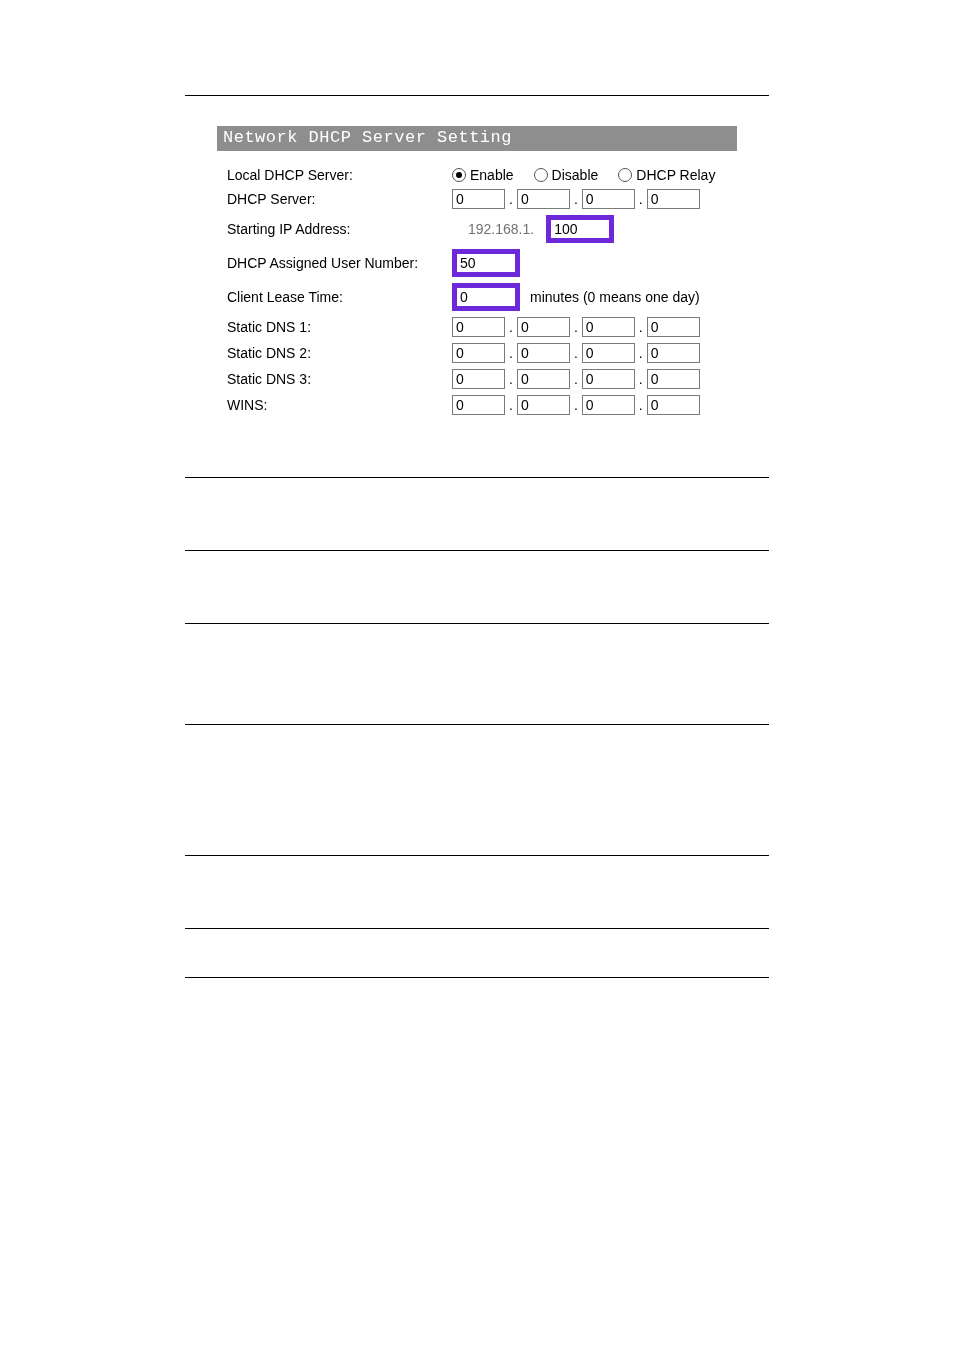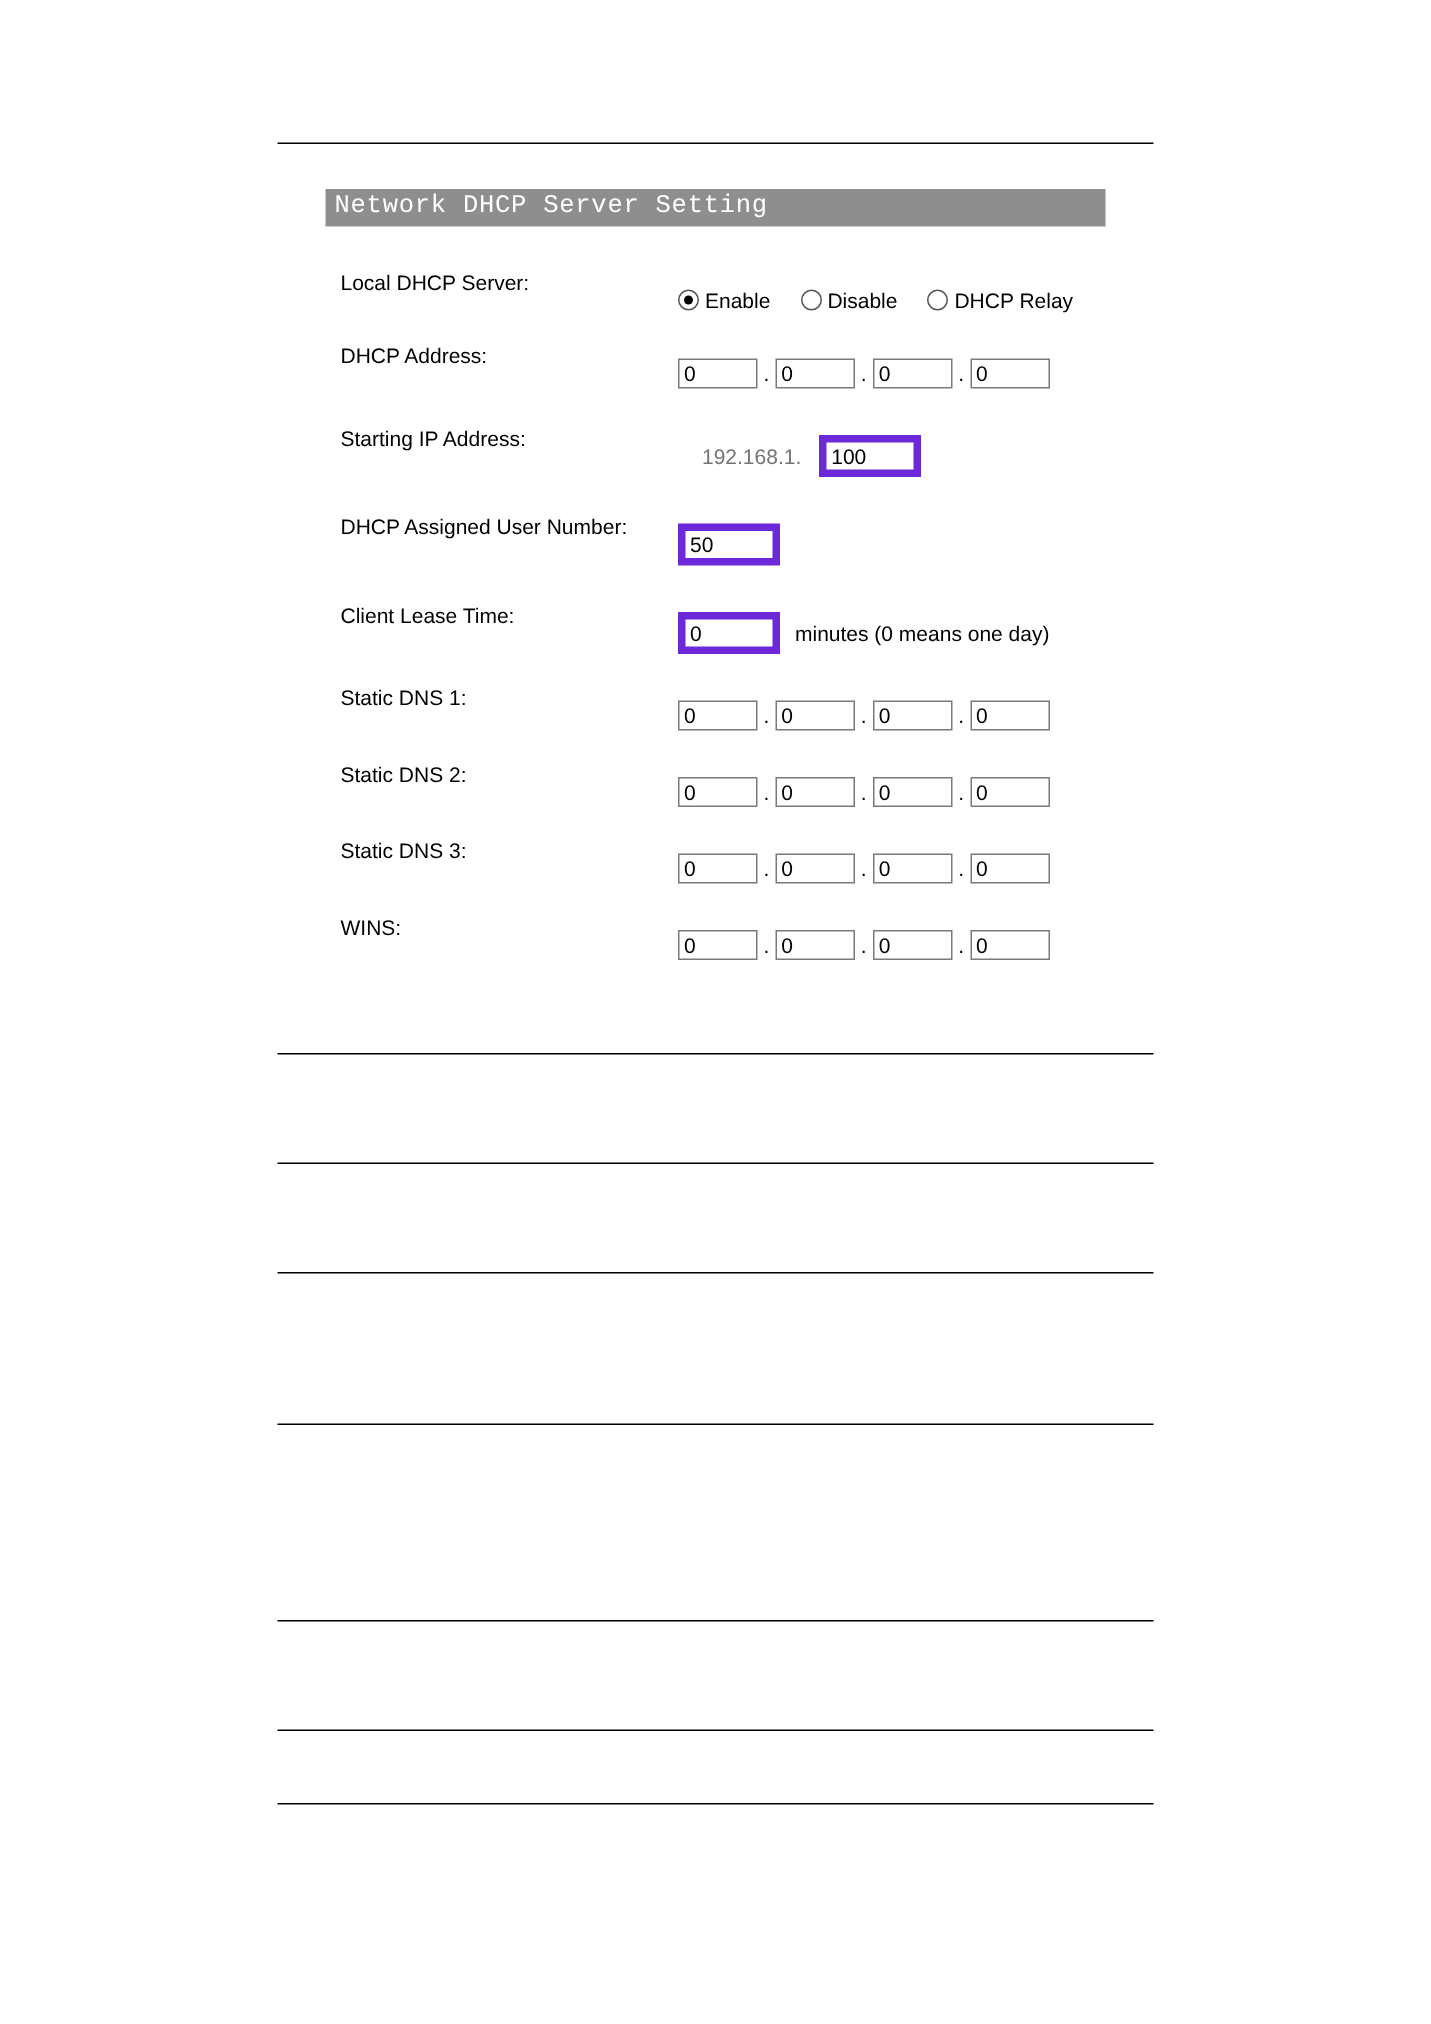--- a/index.html
+++ b/index.html
@@ -57,7 +57,6 @@
     align-items: center;
     flex-wrap: nowrap;
     font-size: 14px;
-    margin-top: 25px;
   }
   .radio-group {
     display: flex;

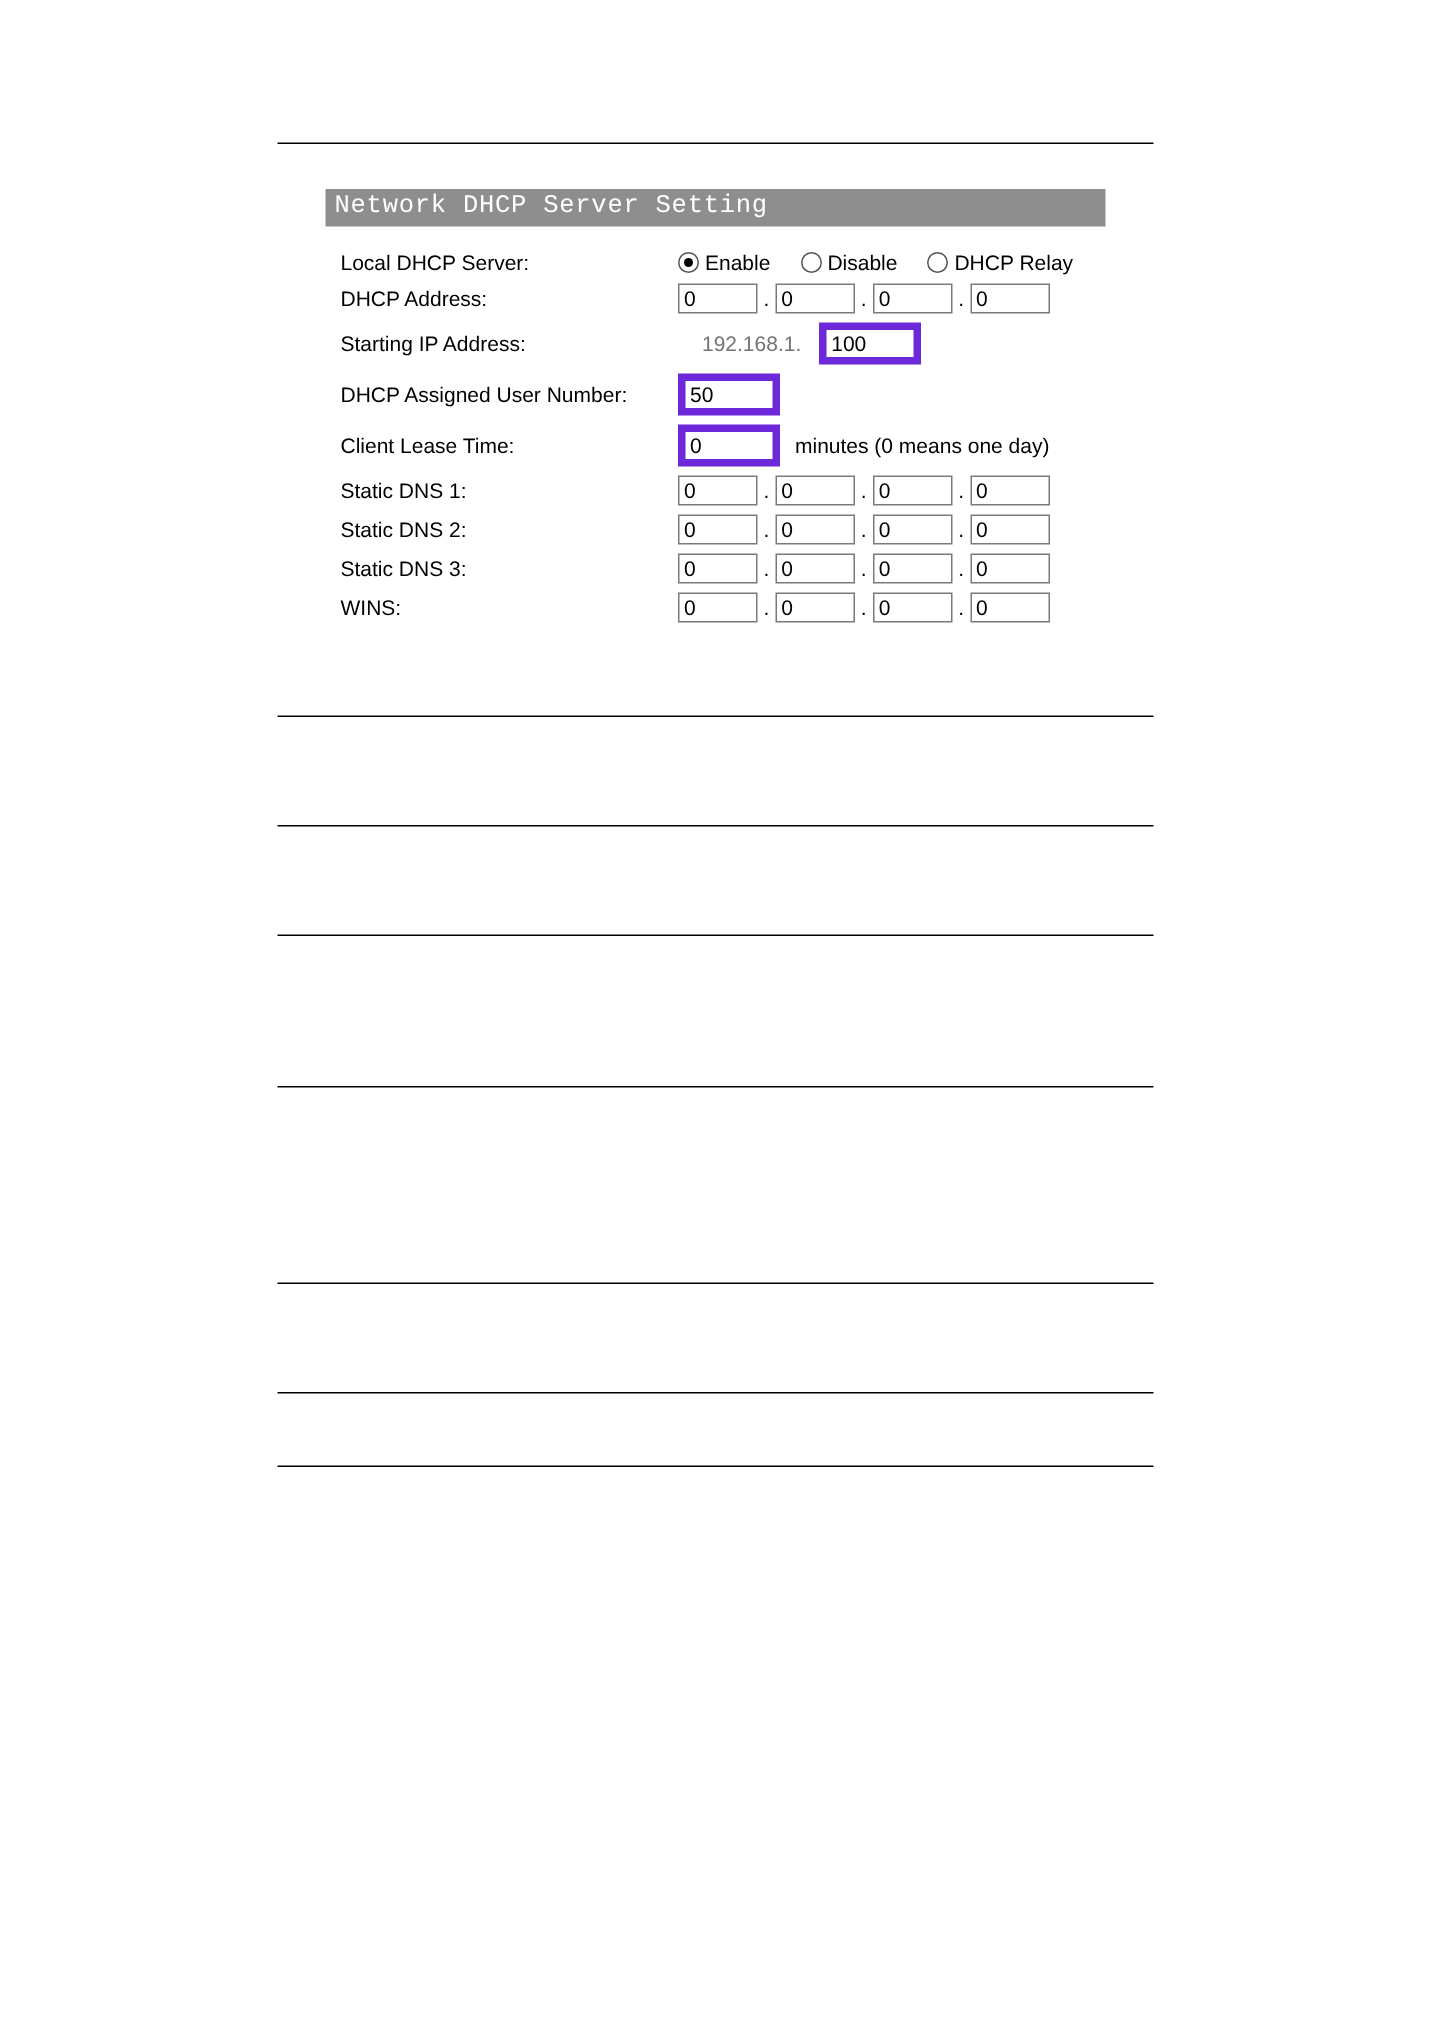--- a/index.html
+++ b/index.html
@@ -172,7 +172,7 @@
         </div>
 
         <div class="row">
-          <div class="row-label">DHCP Address:</div>
+          <div class="row-label">DHCP Server:</div>
           <div class="row-controls">
             <span class="ip-oct">0</span>
               <span class="dot">.</span>

